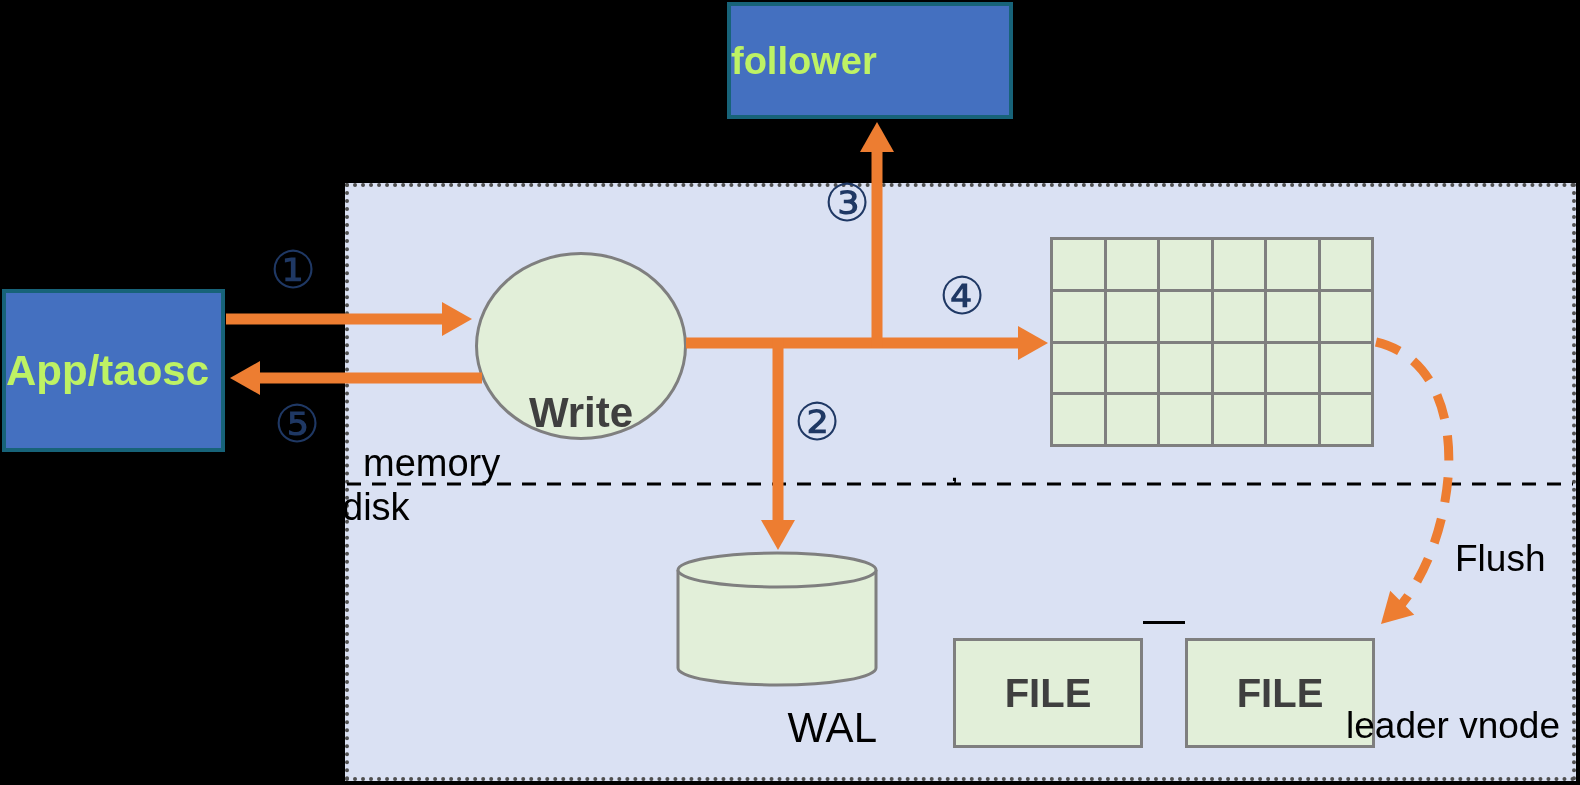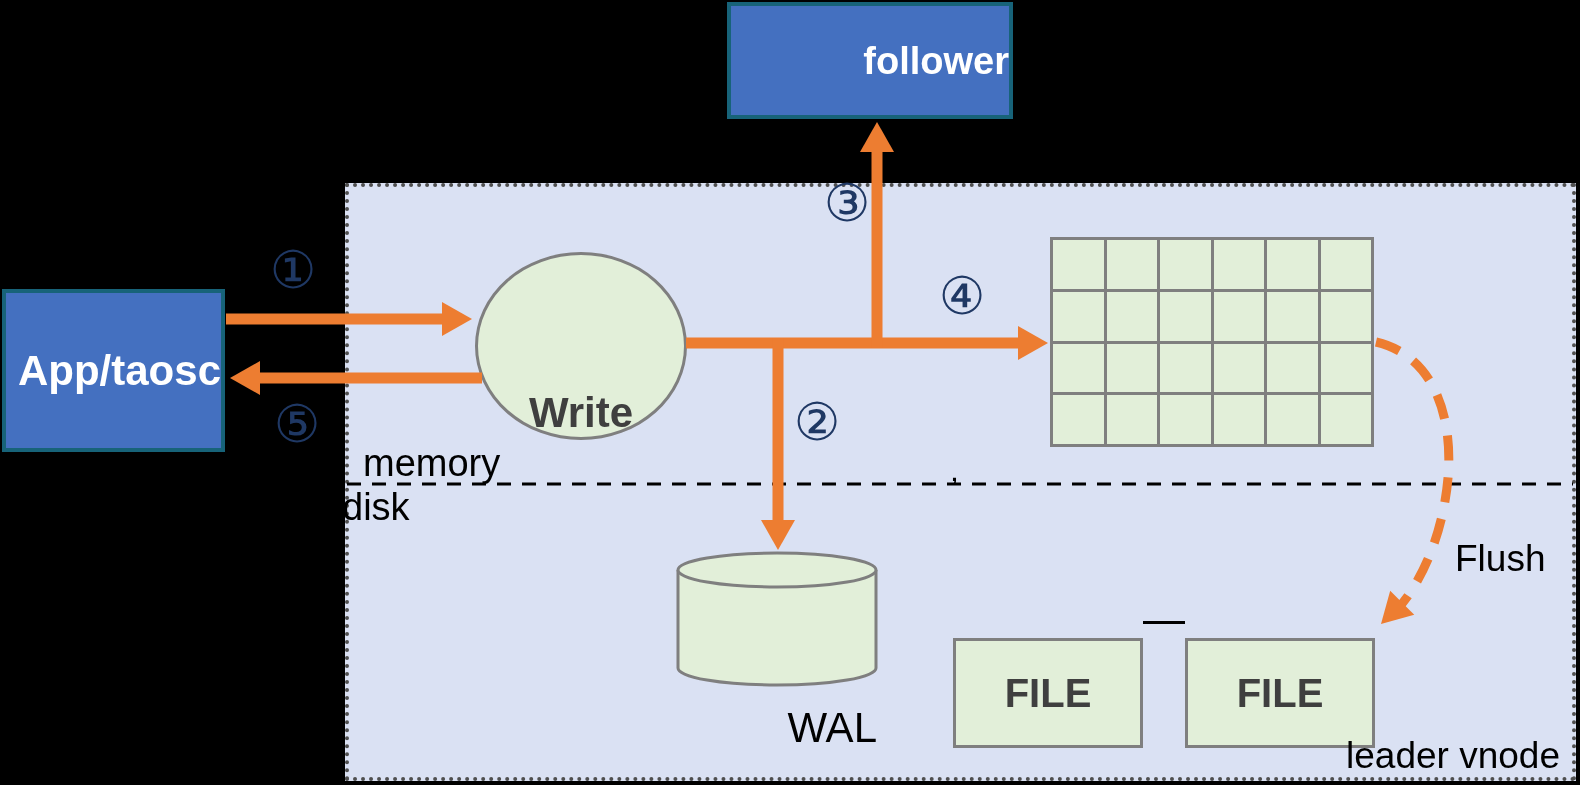--- a/index.html
+++ b/index.html
@@ -34,8 +34,8 @@
     position:absolute;
     background:var(--node-blue);
     border:4px solid var(--node-blue-border);
-    color:#ffffff;font-weight:bold;
-    display:flex;flex-direction:column;align-items:flex-end;justify-content:center;
+    color:#bef264;font-weight:bold;
+    display:flex;flex-direction:column;align-items:flex-start;justify-content:center;
     text-align:center;
   }
   .follower-node{left:727px;top:2px;width:286px;height:117px;font-size:38px;line-height:46px;}

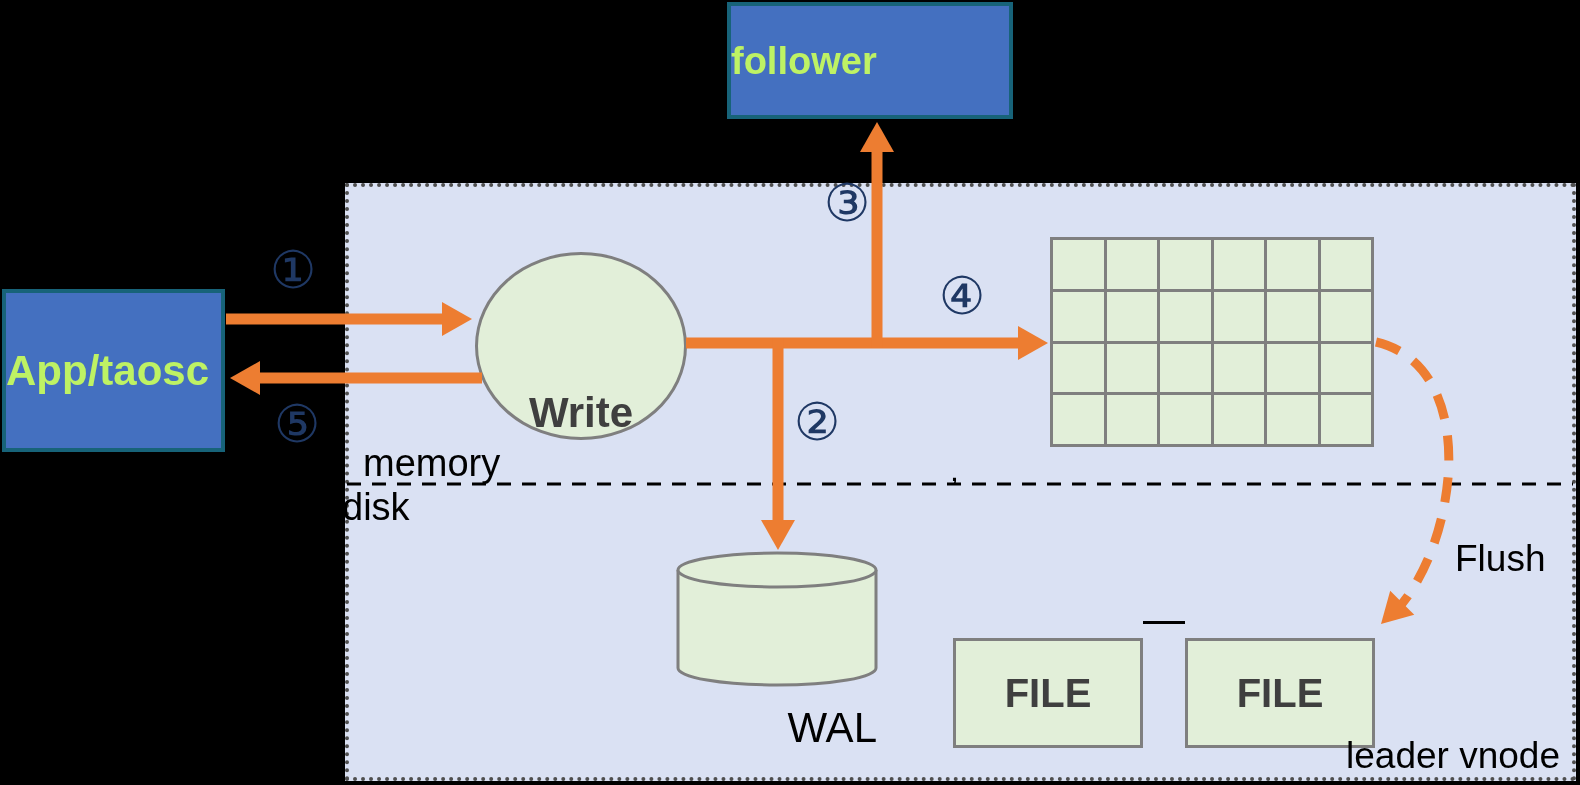--- a/index.html
+++ b/index.html
@@ -79,7 +79,7 @@
   .disk-label{left:342px;top:486px;}
   .wal-label{left:677px;top:704px;width:200px;text-align:right;font-size:42px;}
   .flush-label{left:1455px;top:538px;font-size:37px;}
-  .leader-label{left:1290px;top:705px;width:270px;text-align:right;font-size:37px;margin-top:30px;}
+  .leader-label{left:1290px;top:705px;width:270px;text-align:right;font-size:37px;}
   .divider-comma{left:950px;top:452px;font-size:32px;}
   
   .step-num{

